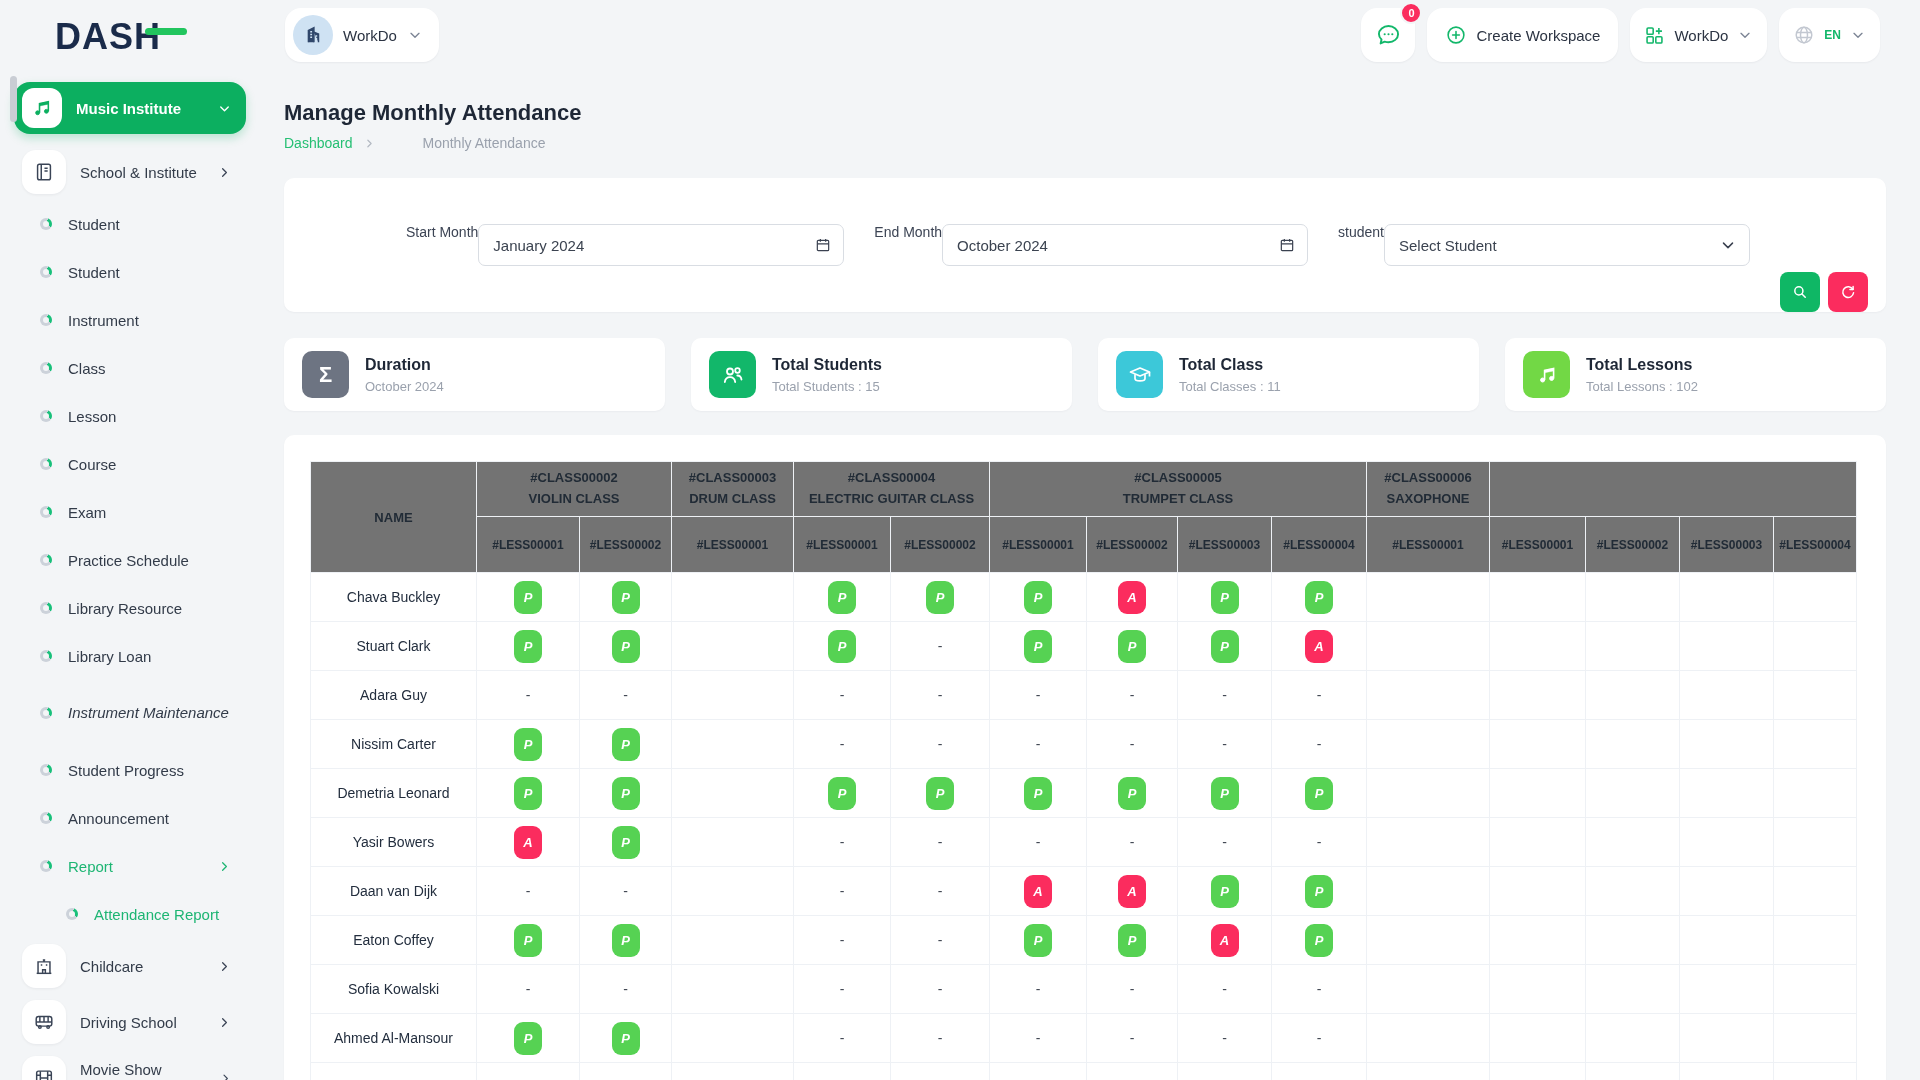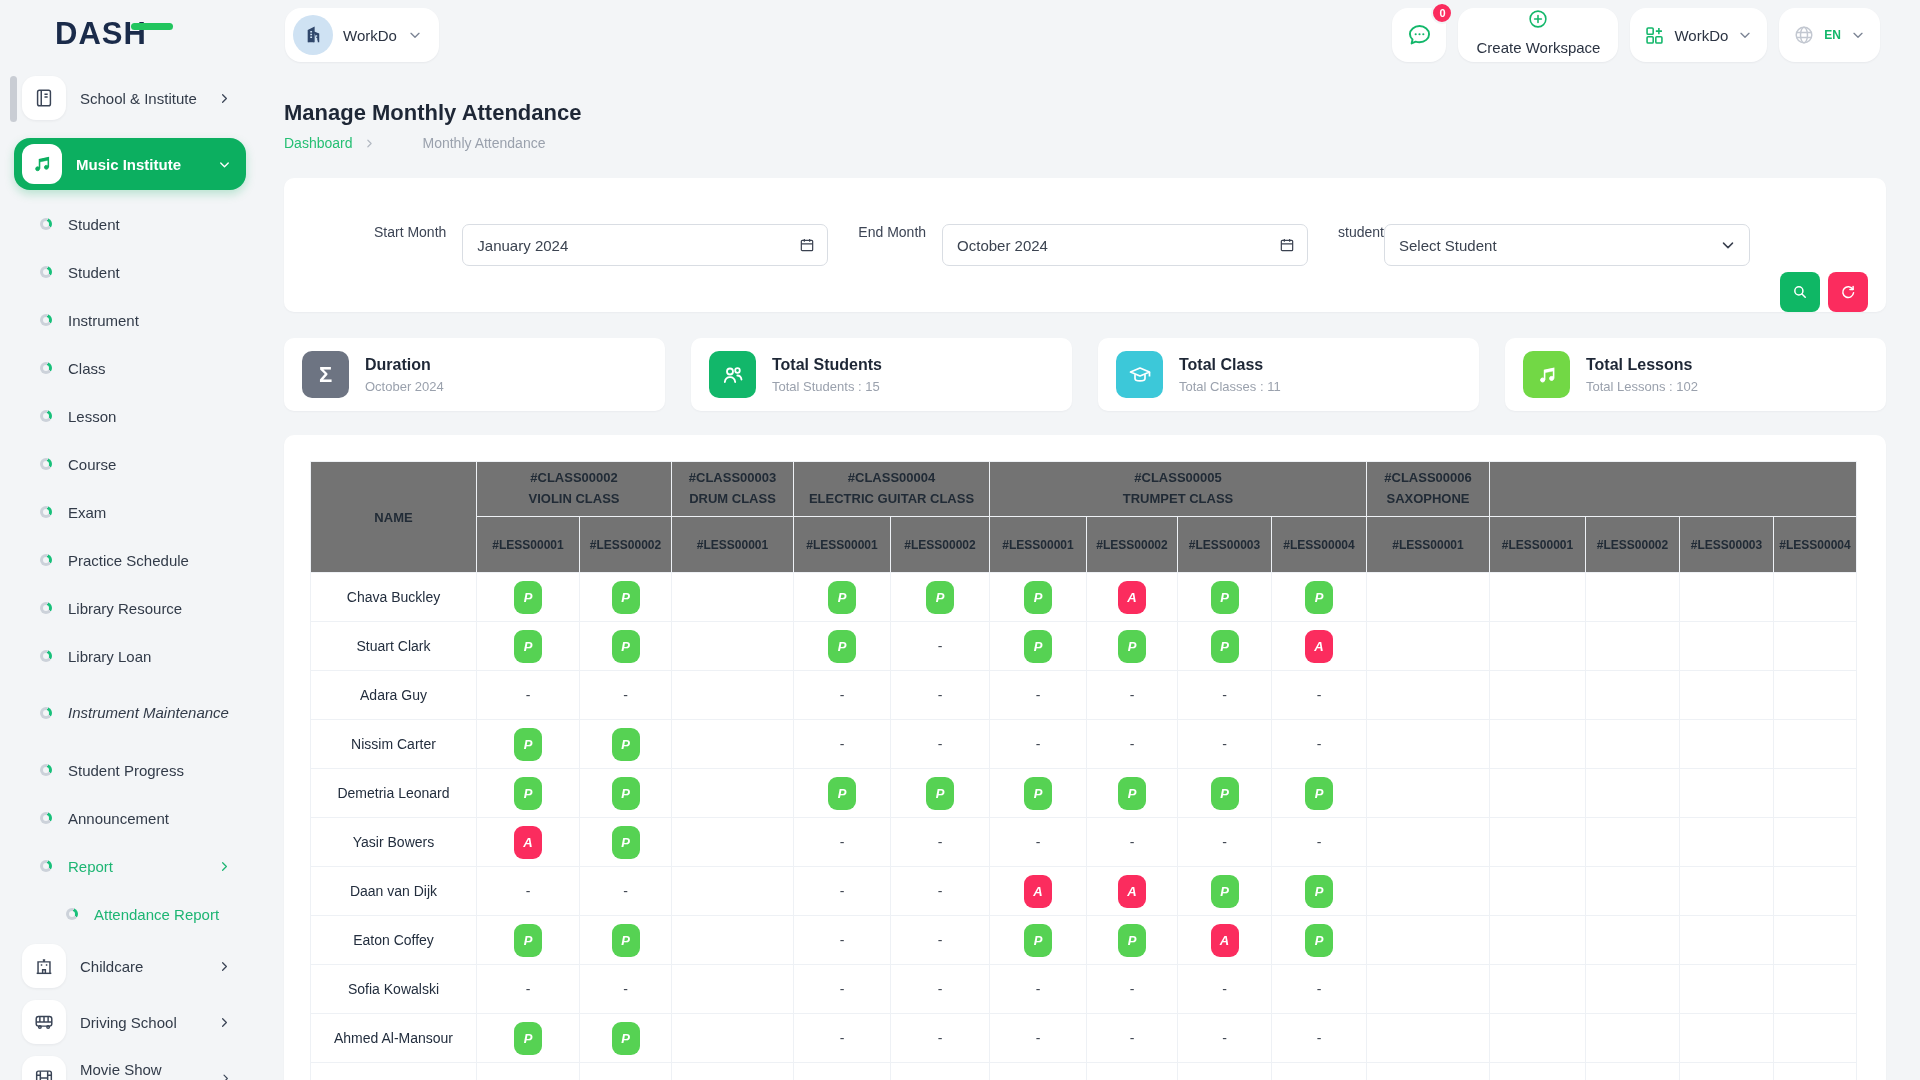--- a/index.html
+++ b/index.html
@@ -25,7 +25,7 @@
   
   .topbar{ position:absolute; top:0; left:0; width:1920px; height:70px; }
   .logo{ position:absolute; left:55px; top:16px; cursor:pointer; white-space:nowrap; }
-  .logo-text{ font-size:31px; font-weight:800; color:var(--navy); letter-spacing:1px; }
+  .logo-text{ font-size:36px; font-weight:800; color:var(--navy); letter-spacing:1px; }
   .logo-bar{ display:inline-block; width:42px; height:7px; border-radius:4px; background:#21c55e; margin-left:-16px; vertical-align:14px; }
 
   .pill{

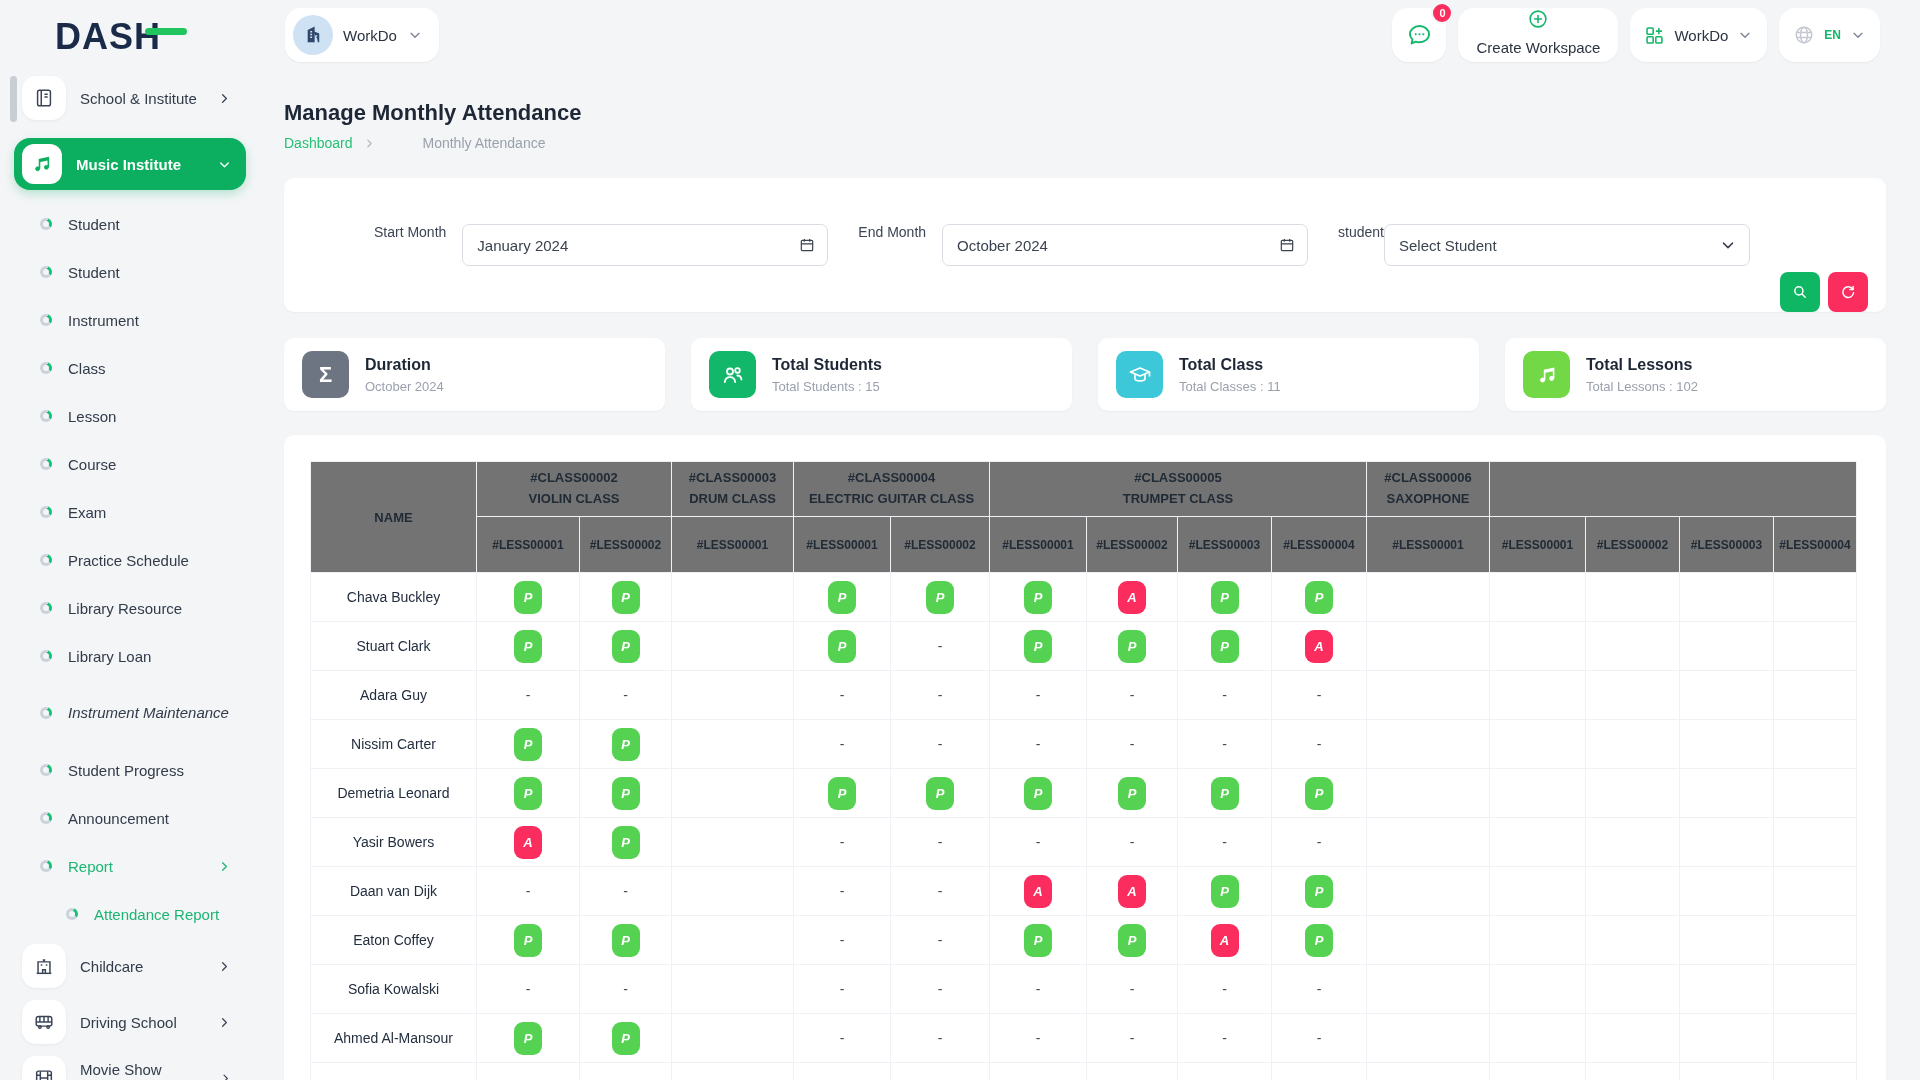--- a/index.html
+++ b/index.html
@@ -44,7 +44,7 @@
     background:#fb2c5e; color:#fff; font-size:11px; font-weight:bold; display:flex; align-items:center; justify-content:center;
     border:2px solid #f3f5f7;
   }
-  .create-btn{ padding:0 18px; gap:9px; font-size:15px;flex-direction:column; }
+  .create-btn{ padding:0 18px; gap:9px; font-size:15px; }
   .workdo-btn{ padding:0 14px; gap:9px; font-size:15px; }
   .lang-btn{ padding:0 14px; gap:9px; font-size:15px; }
   .lang-label{ color:var(--green2); font-weight:bold; font-size:12px; }

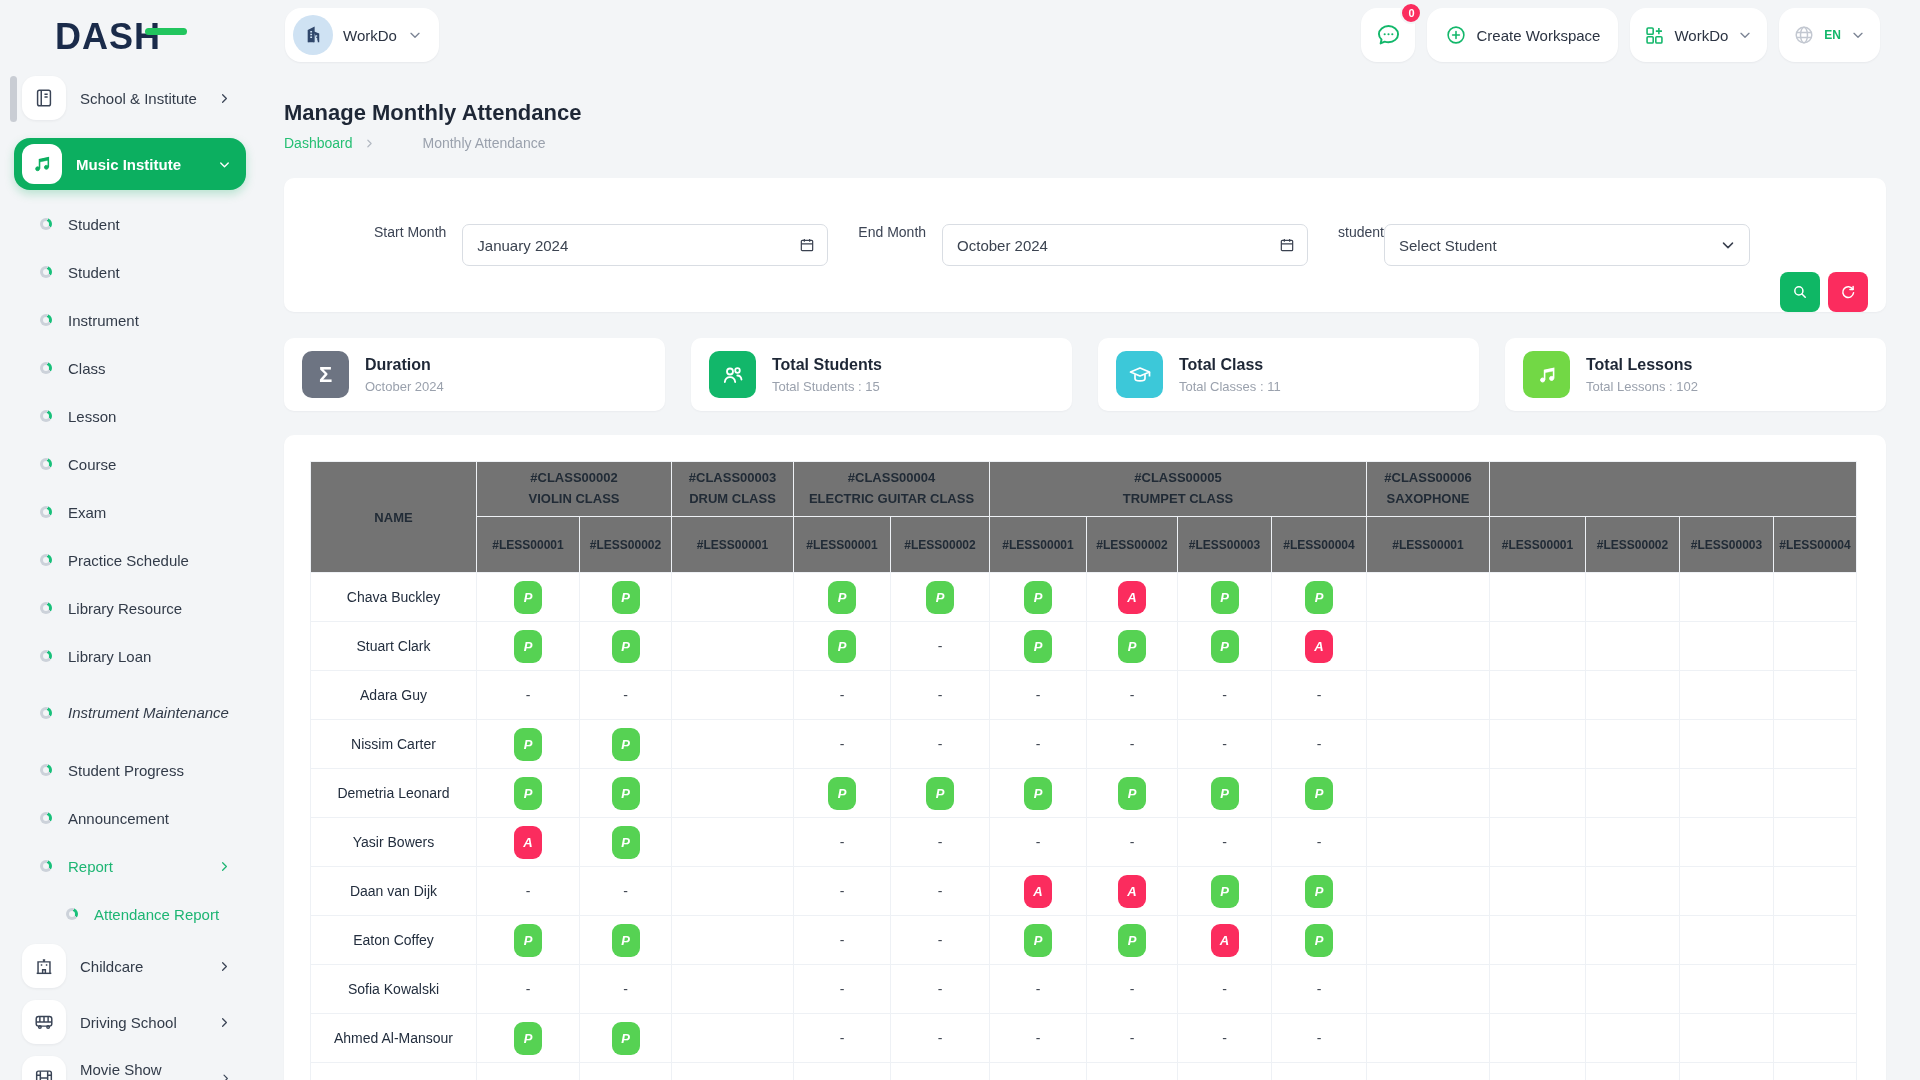--- a/index.html
+++ b/index.html
@@ -214,22 +214,6 @@
 <div class="sidebar">
   <div class="scroll-thumb"></div>
 
-  <div class="side-item icon-item">
-    <span class="icon-box">
-      <svg width="22" height="22" viewBox="0 0 24 24">
-          <g fill="none" stroke="#3a4456" stroke-width="1.6">
-            <rect x="5" y="3.5" width="14" height="17" rx="2"></rect>
-            <path d="M9 3.5v17"></path>
-            <path d="M12.5 8h3.5M12.5 11h3.5"></path>
-          </g>
-        </svg>
-    </span>
-    <span class="side-label">School &amp; Institute</span>
-    <svg class="chev-r" width="15" height="15" viewBox="0 0 24 24">
-        <path d="M9 6l6 6-6 6" fill="none" stroke="#3a4456" stroke-width="2" stroke-linecap="round" stroke-linejoin="round"></path>
-      </svg>
-  </div>
-
   <div class="side-item icon-item active">
     <span class="icon-box">
       <svg width="22" height="22" viewBox="0 0 24 24">
@@ -244,6 +228,22 @@
     <span class="side-label">Music Institute</span>
     <svg class="chev-r" width="15" height="15" viewBox="0 0 24 24">
         <path d="M6 9.5l6 6 6-6" fill="none" stroke="#fff" stroke-width="2.2" stroke-linecap="round" stroke-linejoin="round"></path>
+      </svg>
+  </div>
+
+  <div class="side-item icon-item">
+    <span class="icon-box">
+      <svg width="22" height="22" viewBox="0 0 24 24">
+          <g fill="none" stroke="#3a4456" stroke-width="1.6">
+            <rect x="5" y="3.5" width="14" height="17" rx="2"></rect>
+            <path d="M9 3.5v17"></path>
+            <path d="M12.5 8h3.5M12.5 11h3.5"></path>
+          </g>
+        </svg>
+    </span>
+    <span class="side-label">School &amp; Institute</span>
+    <svg class="chev-r" width="15" height="15" viewBox="0 0 24 24">
+        <path d="M9 6l6 6-6 6" fill="none" stroke="#3a4456" stroke-width="2" stroke-linecap="round" stroke-linejoin="round"></path>
       </svg>
   </div>
 

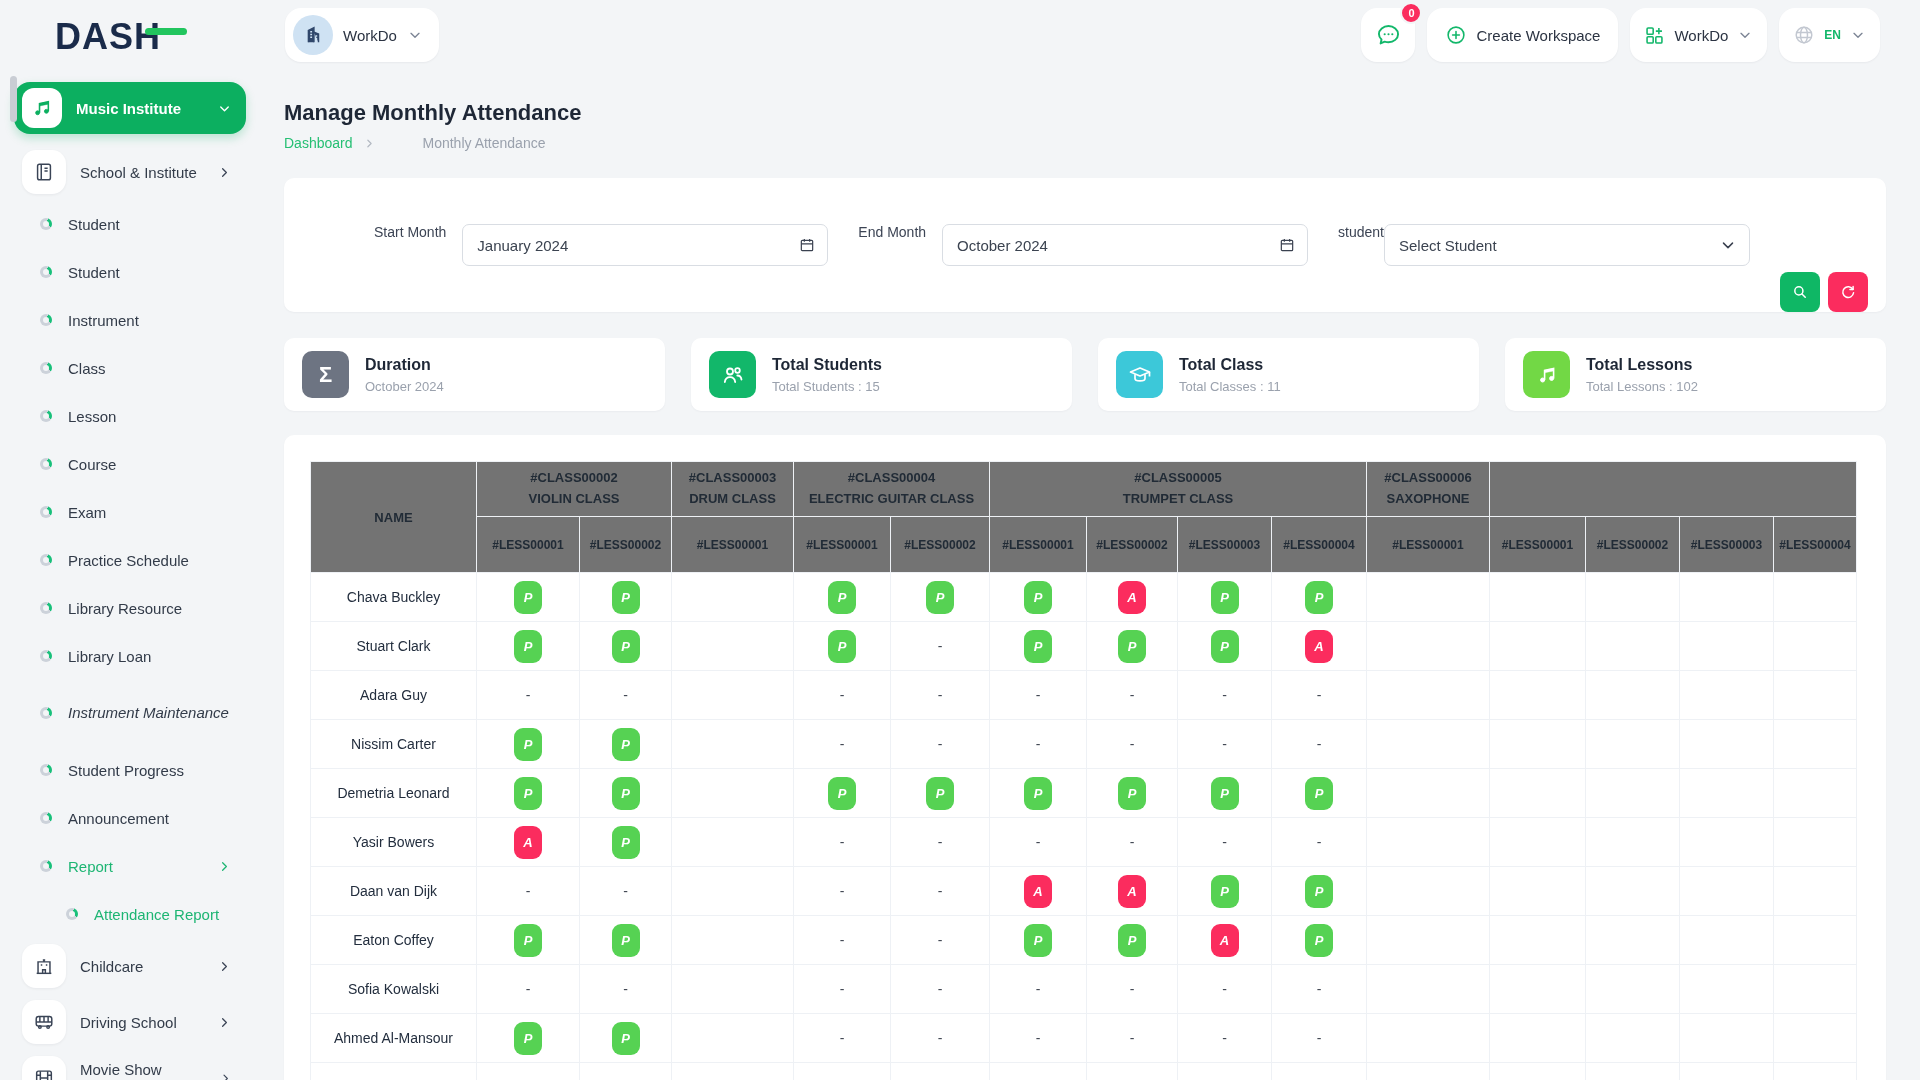--- a/index.html
+++ b/index.html
@@ -97,7 +97,7 @@
   .filter-card{ margin-top:27px; height:134px; display:flex; align-items:center; justify-content:flex-end; gap:30px; padding:0 18px 0 30px; }
   .field-group{ display:flex; flex-direction:row; }
   .field-label{ font-size:14px; color:#3c4454; margin-bottom:10px; }
-  .field{ position:relative;margin-left:16px; }
+  .field{ position:relative; }
   .field input{
     width:366px; height:42px; border:1px solid #d9dde3; border-radius:7px; padding:0 40px 0 14px;
     font-size:15px; color:#3b4350; background:#fff; outline:none; font-family:"Liberation Sans",sans-serif;

